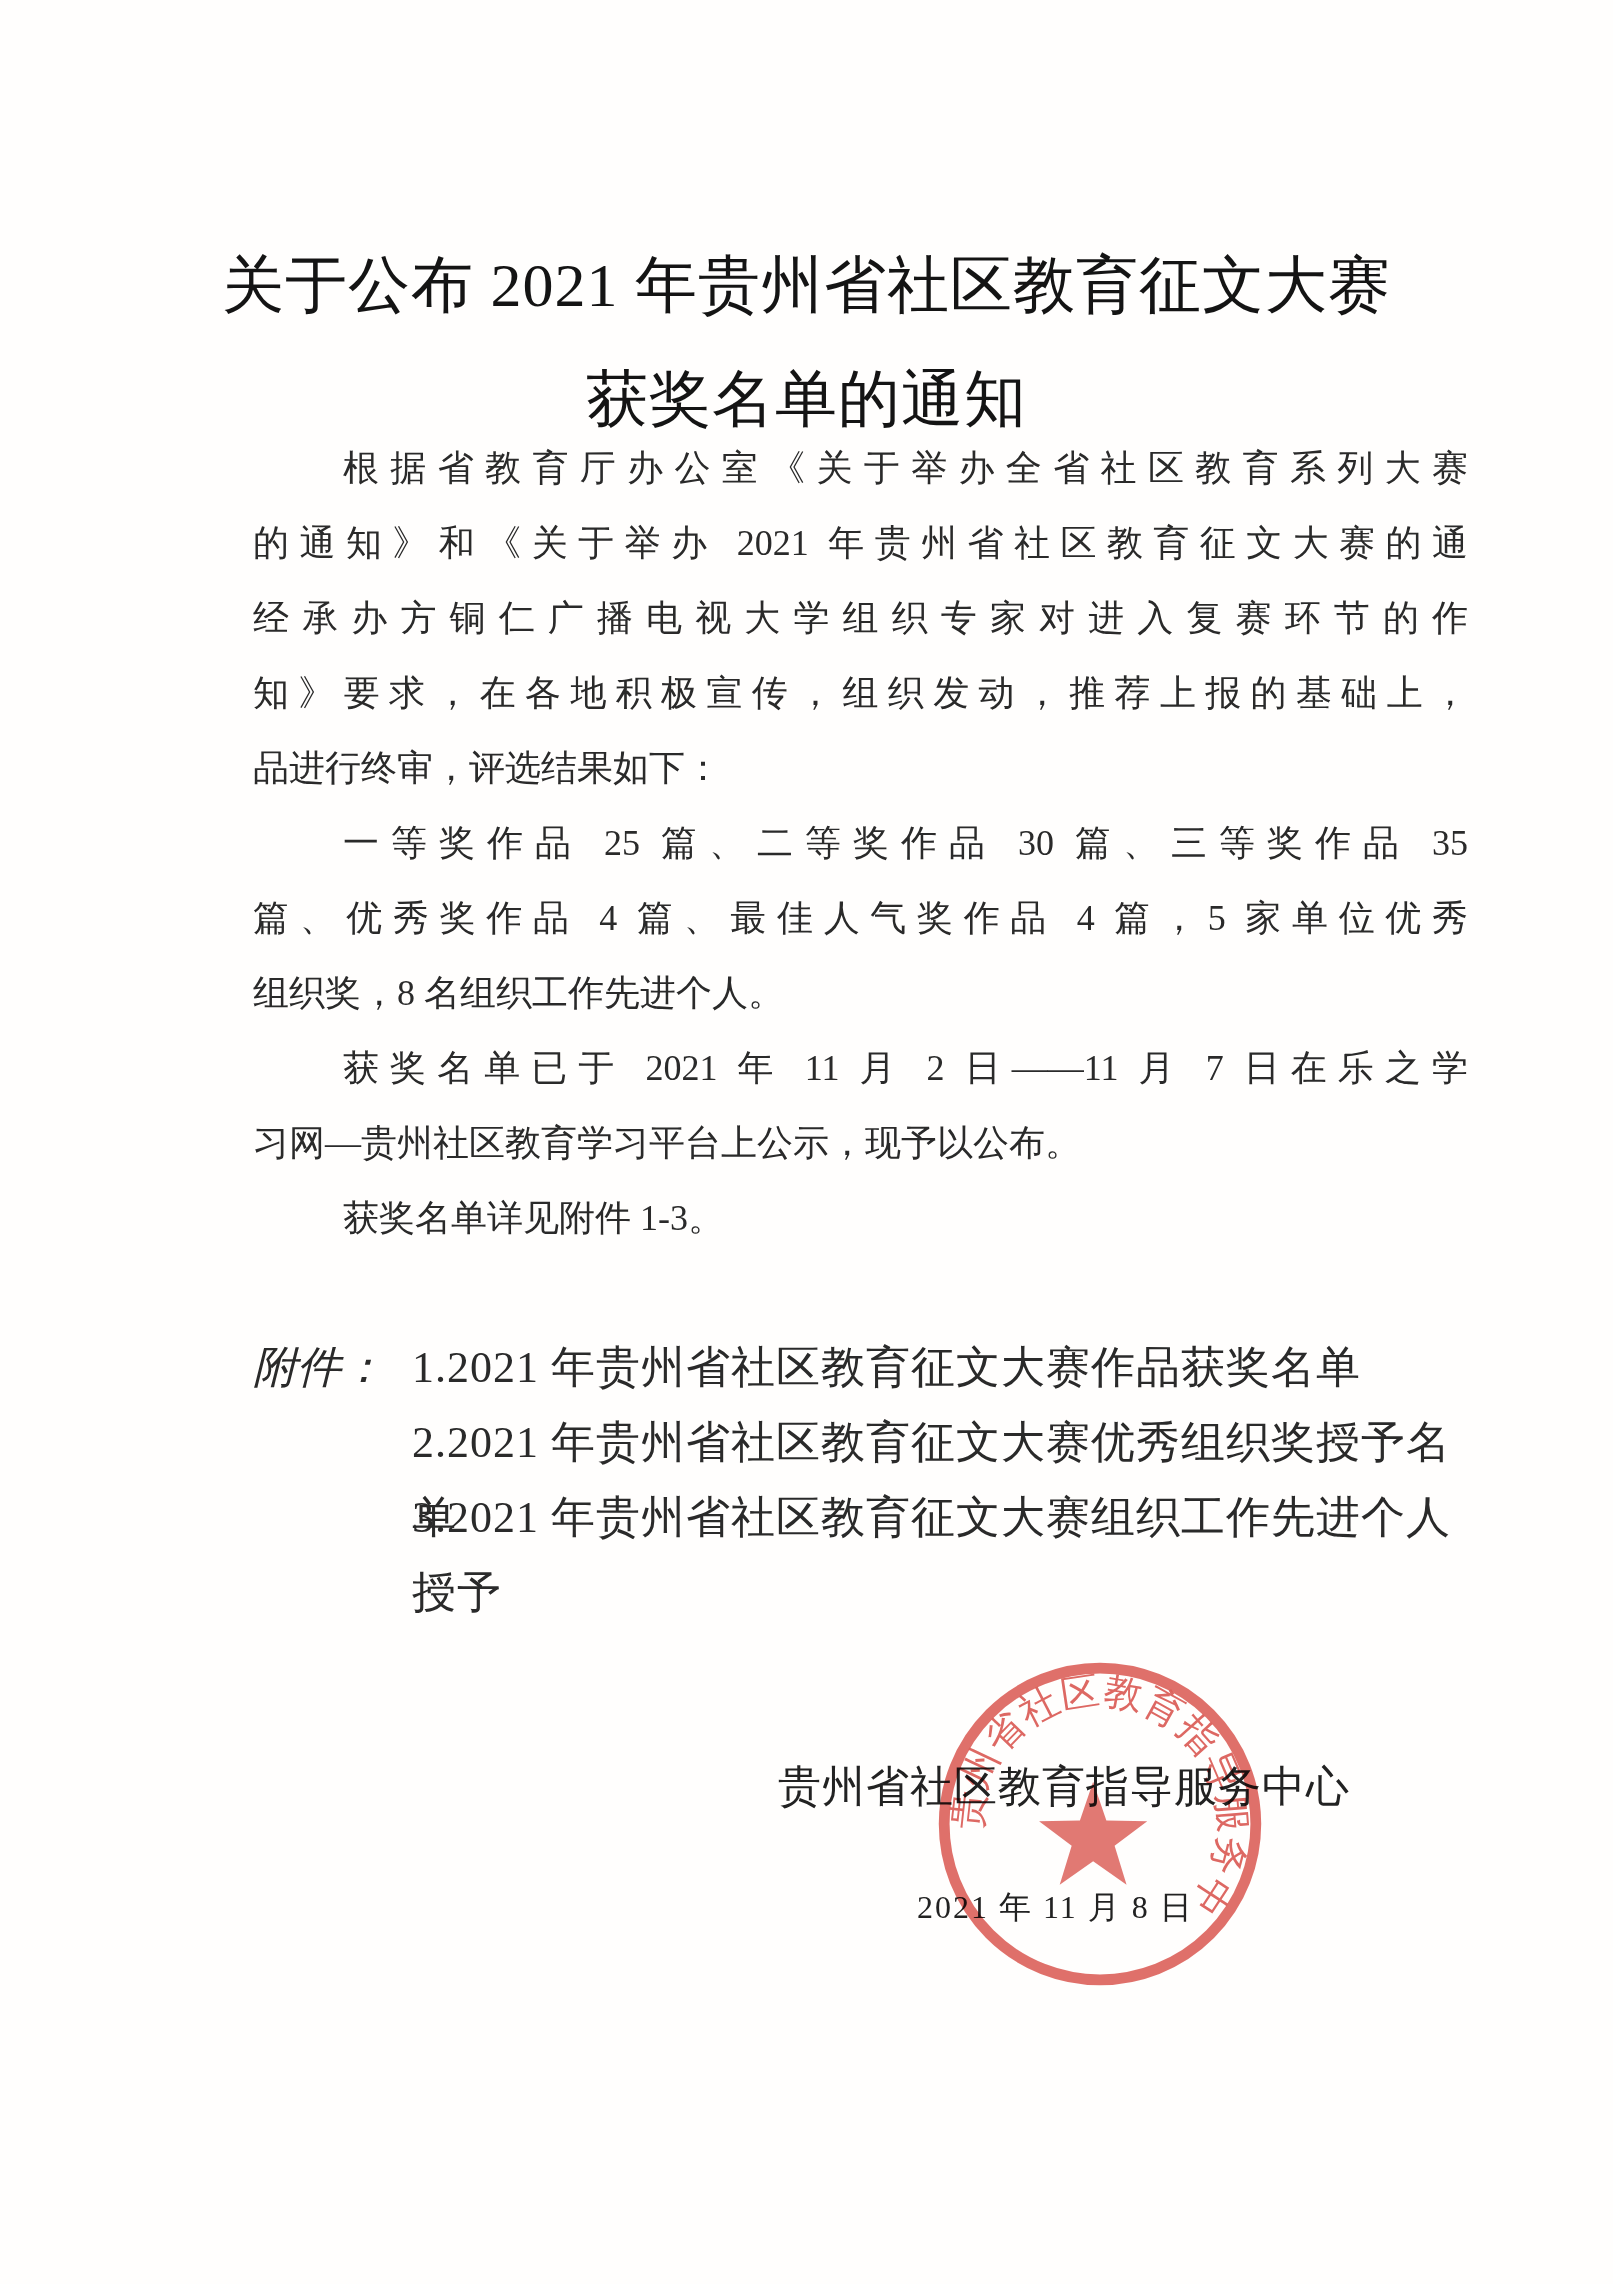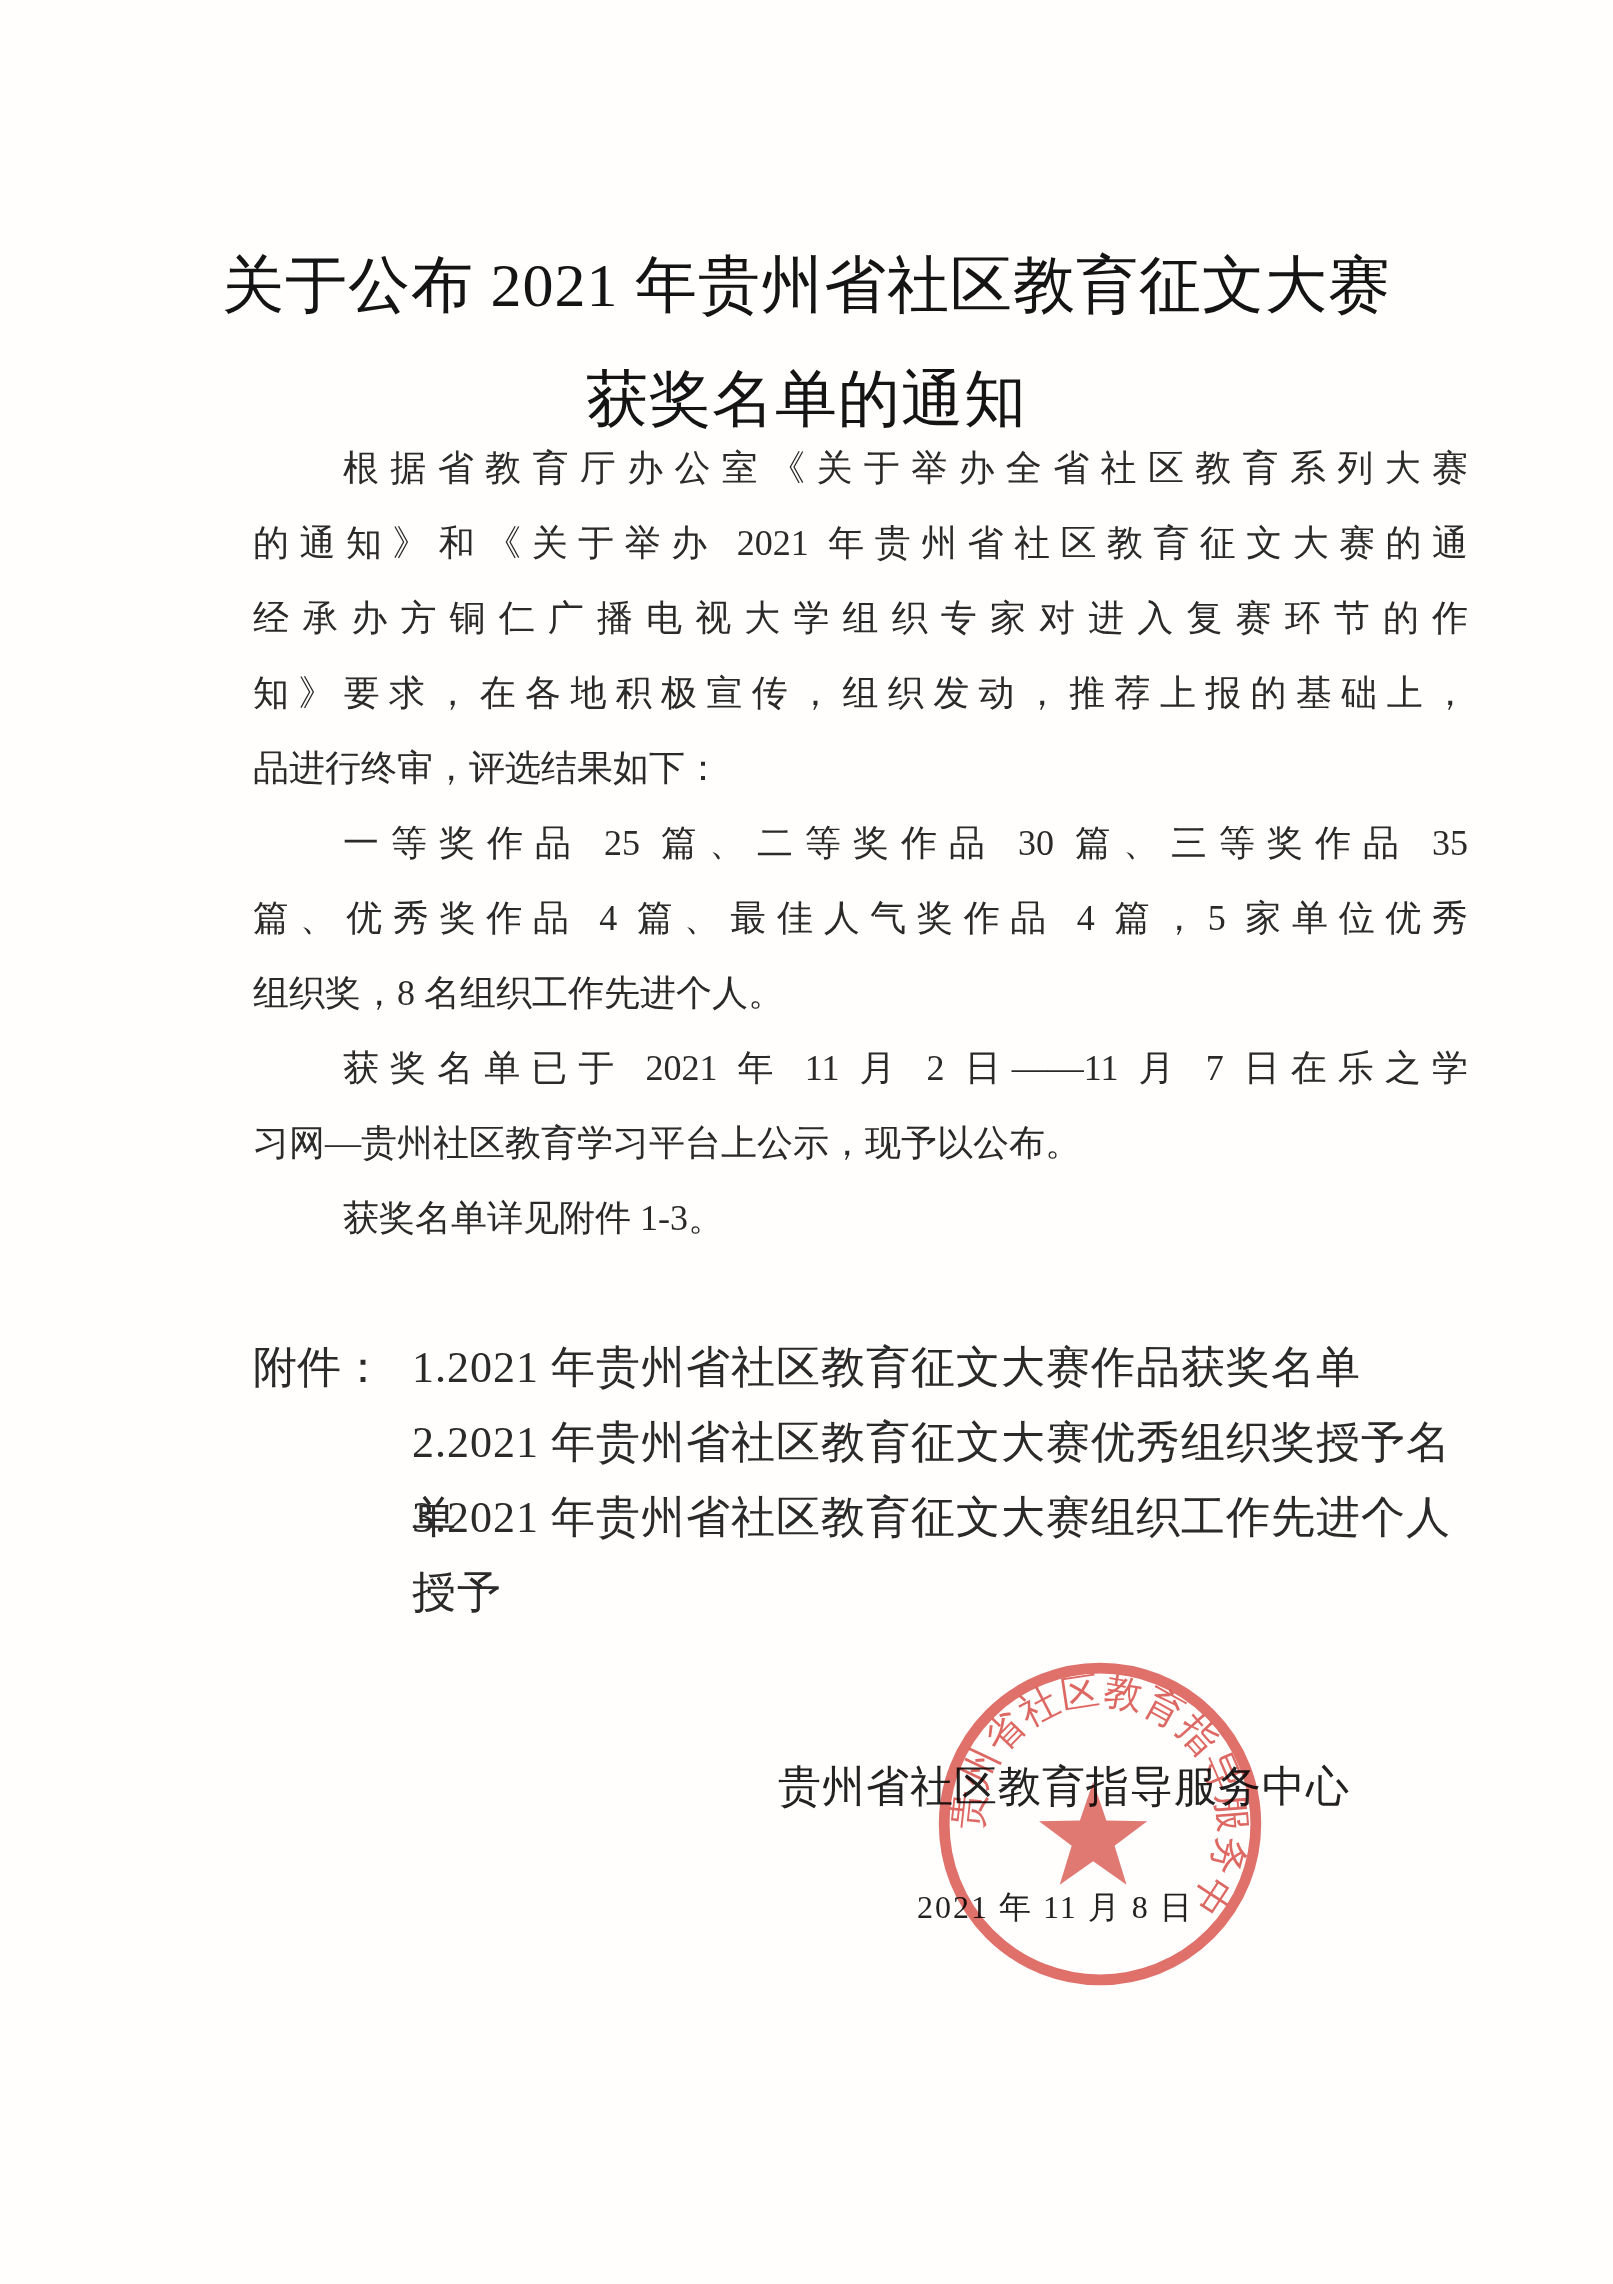--- a/index.html
+++ b/index.html
@@ -41,7 +41,7 @@
     height:75px;line-height:75px;
     display:flex;align-items:baseline;
   }
-  .attach-label{display:inline-block;width:159px;flex:0 0 159px;}
+  .attach-label{display:inline-block;width:159px;flex:0 0 159px;font-style:italic;}
   .attach-line.hang{padding-left:159px;}
   .attach-item{letter-spacing:1px;}
   .signature{

